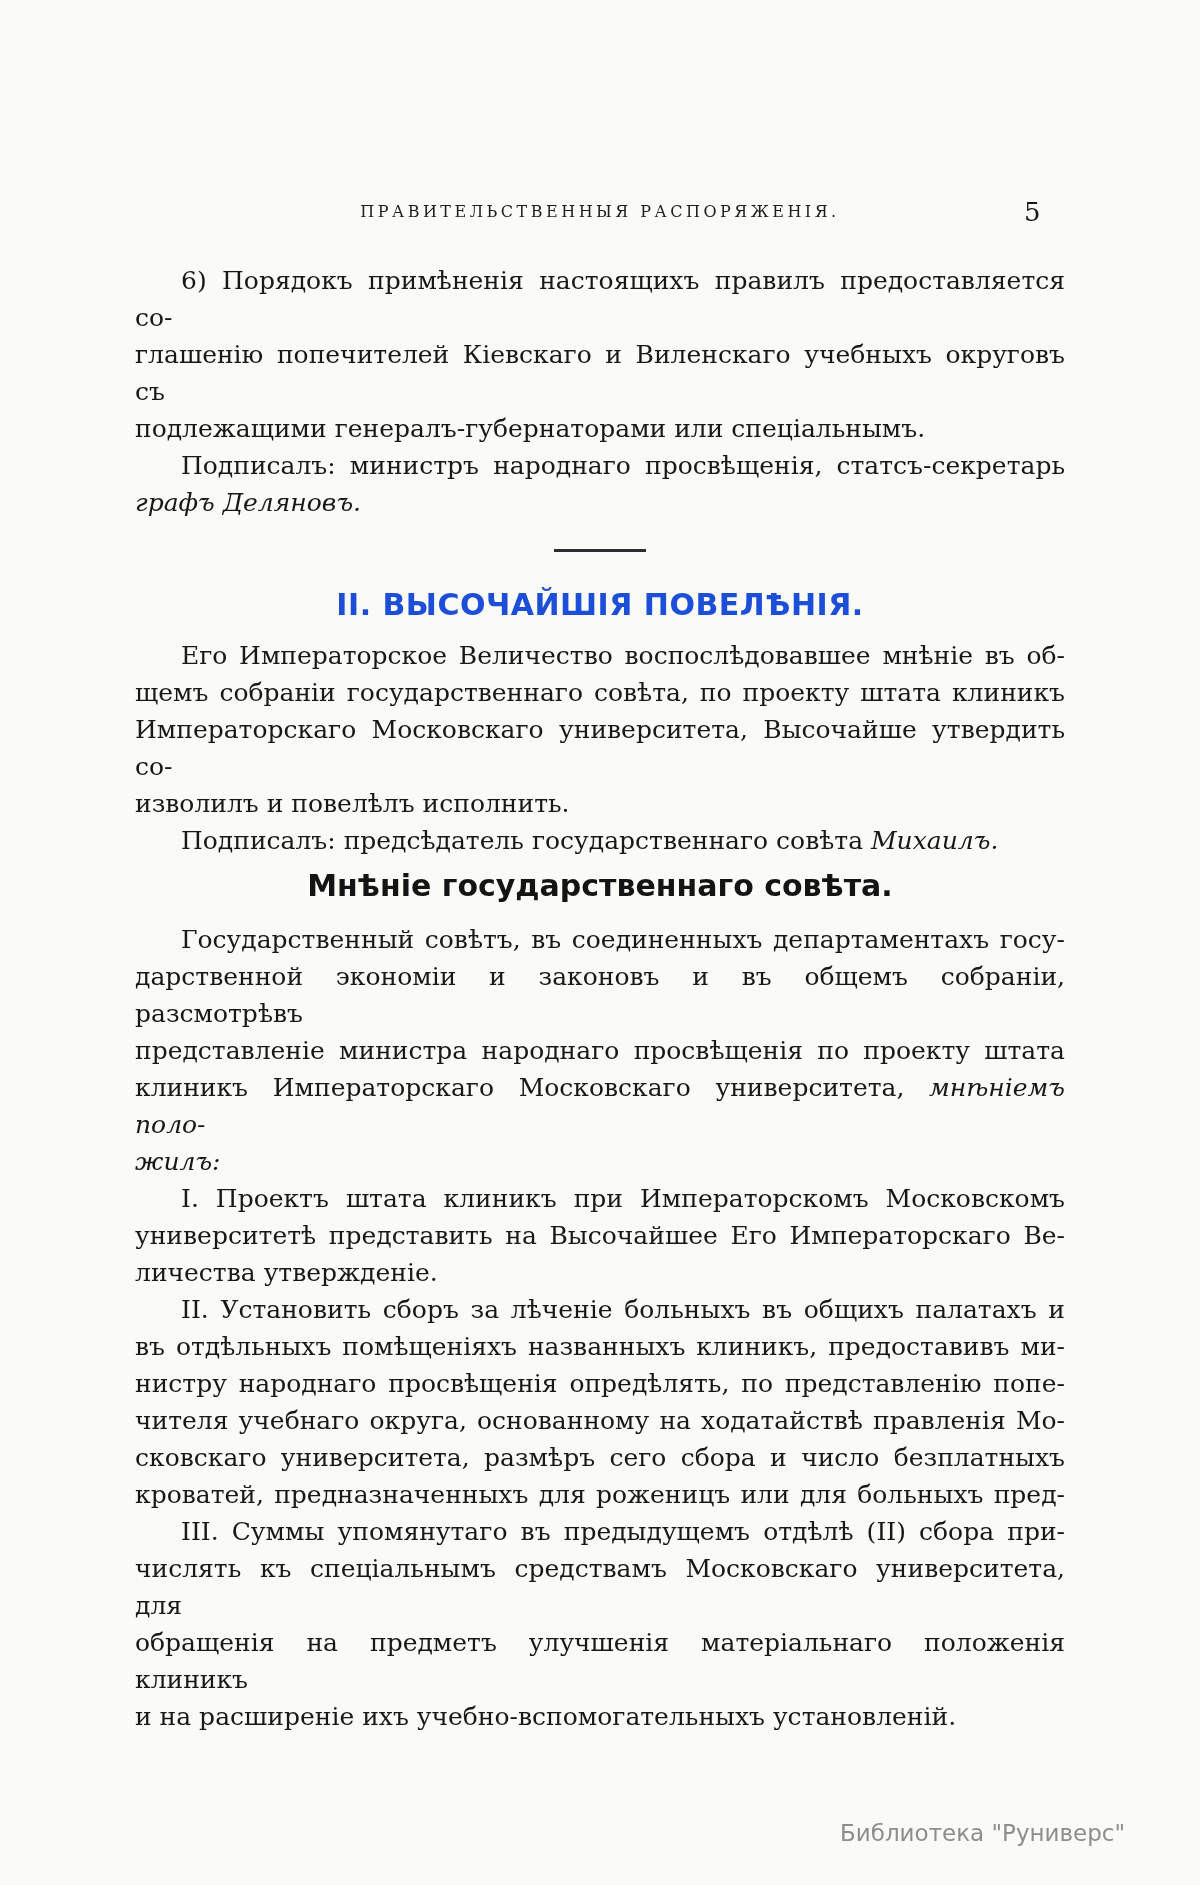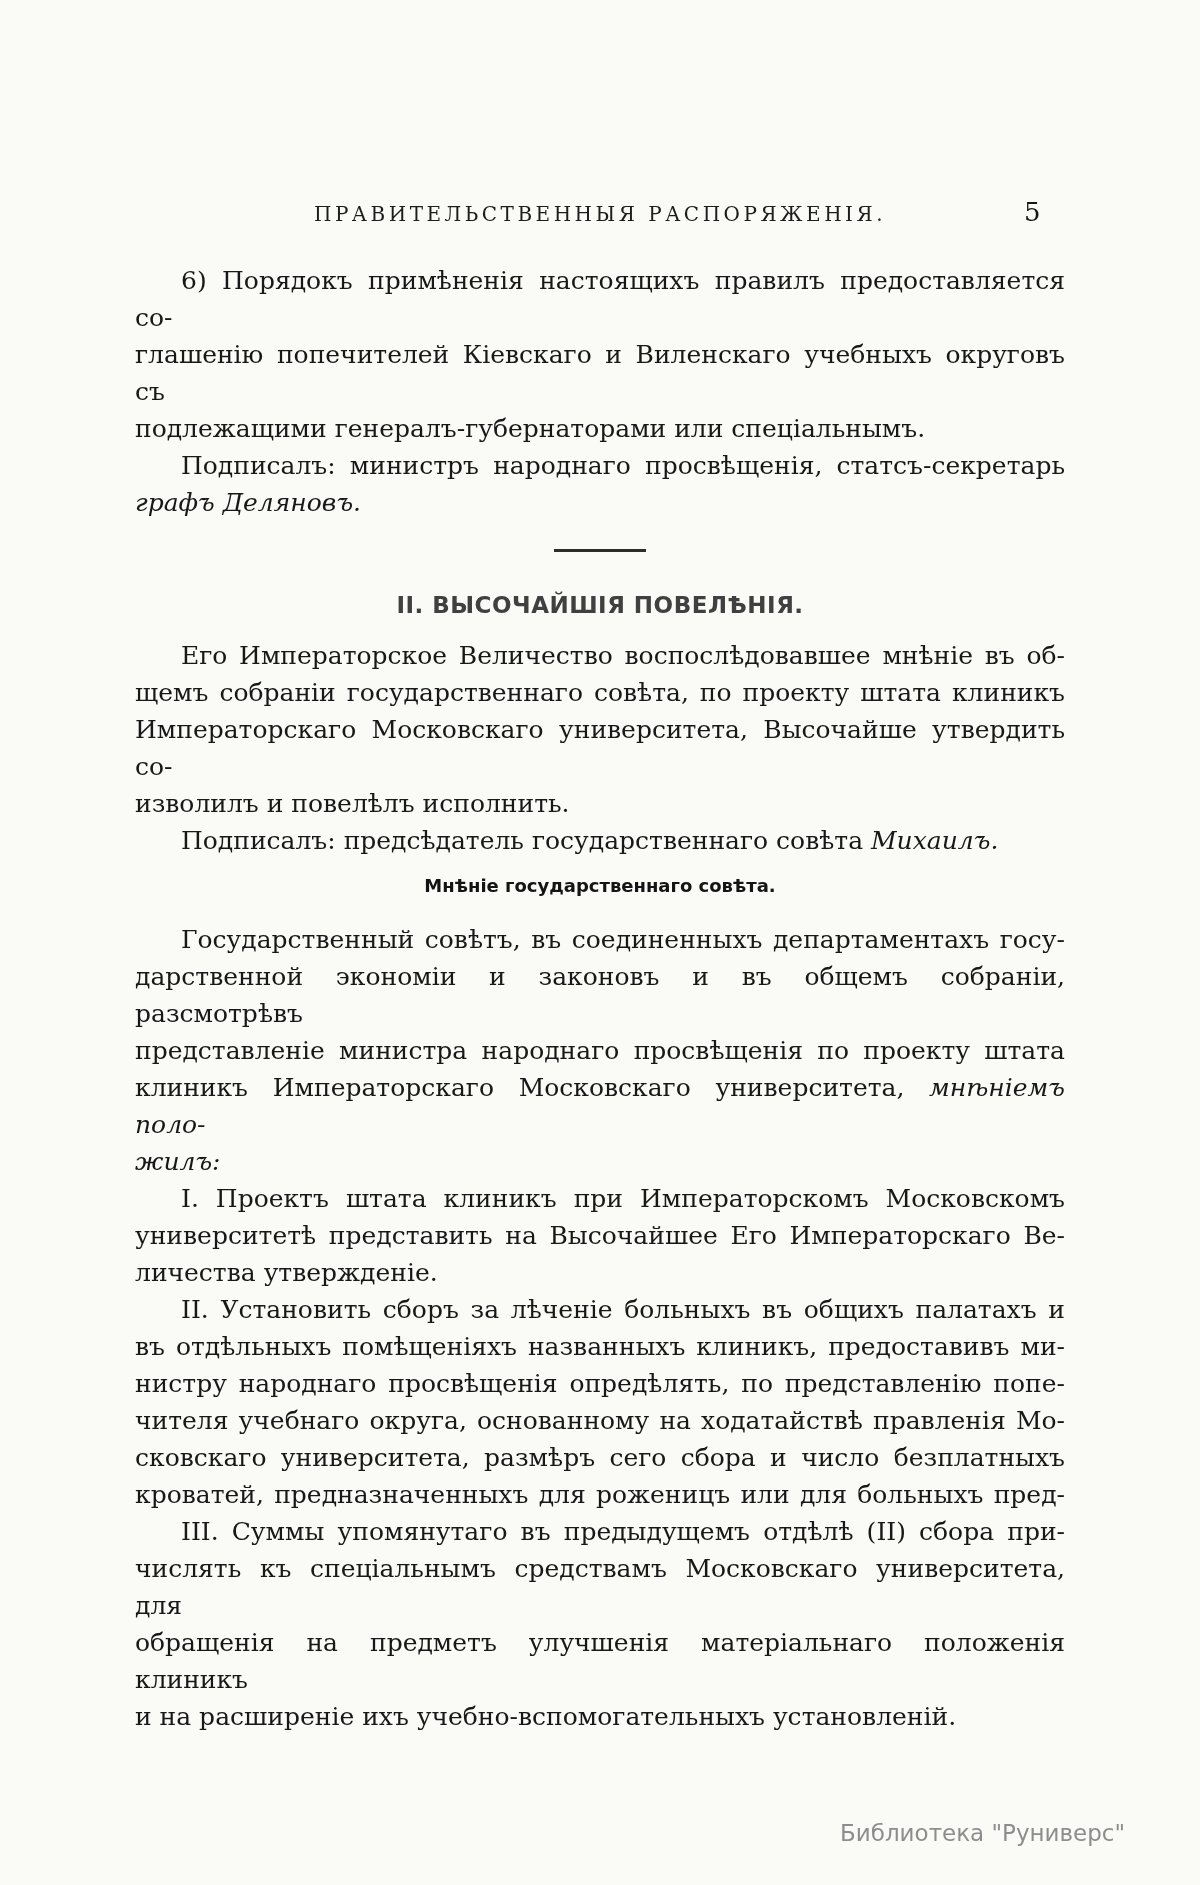--- a/index.html
+++ b/index.html
@@ -11,7 +11,7 @@
   }
   .running-header{
     position:absolute;top:202px;left:135px;width:930px;
-    text-align:center;font-size:20px;letter-spacing:3.5px;
+    text-align:center;font-size:16px;letter-spacing:3.5px;
     color:#1d1d1d;white-space:nowrap;
   }
   .page-number{

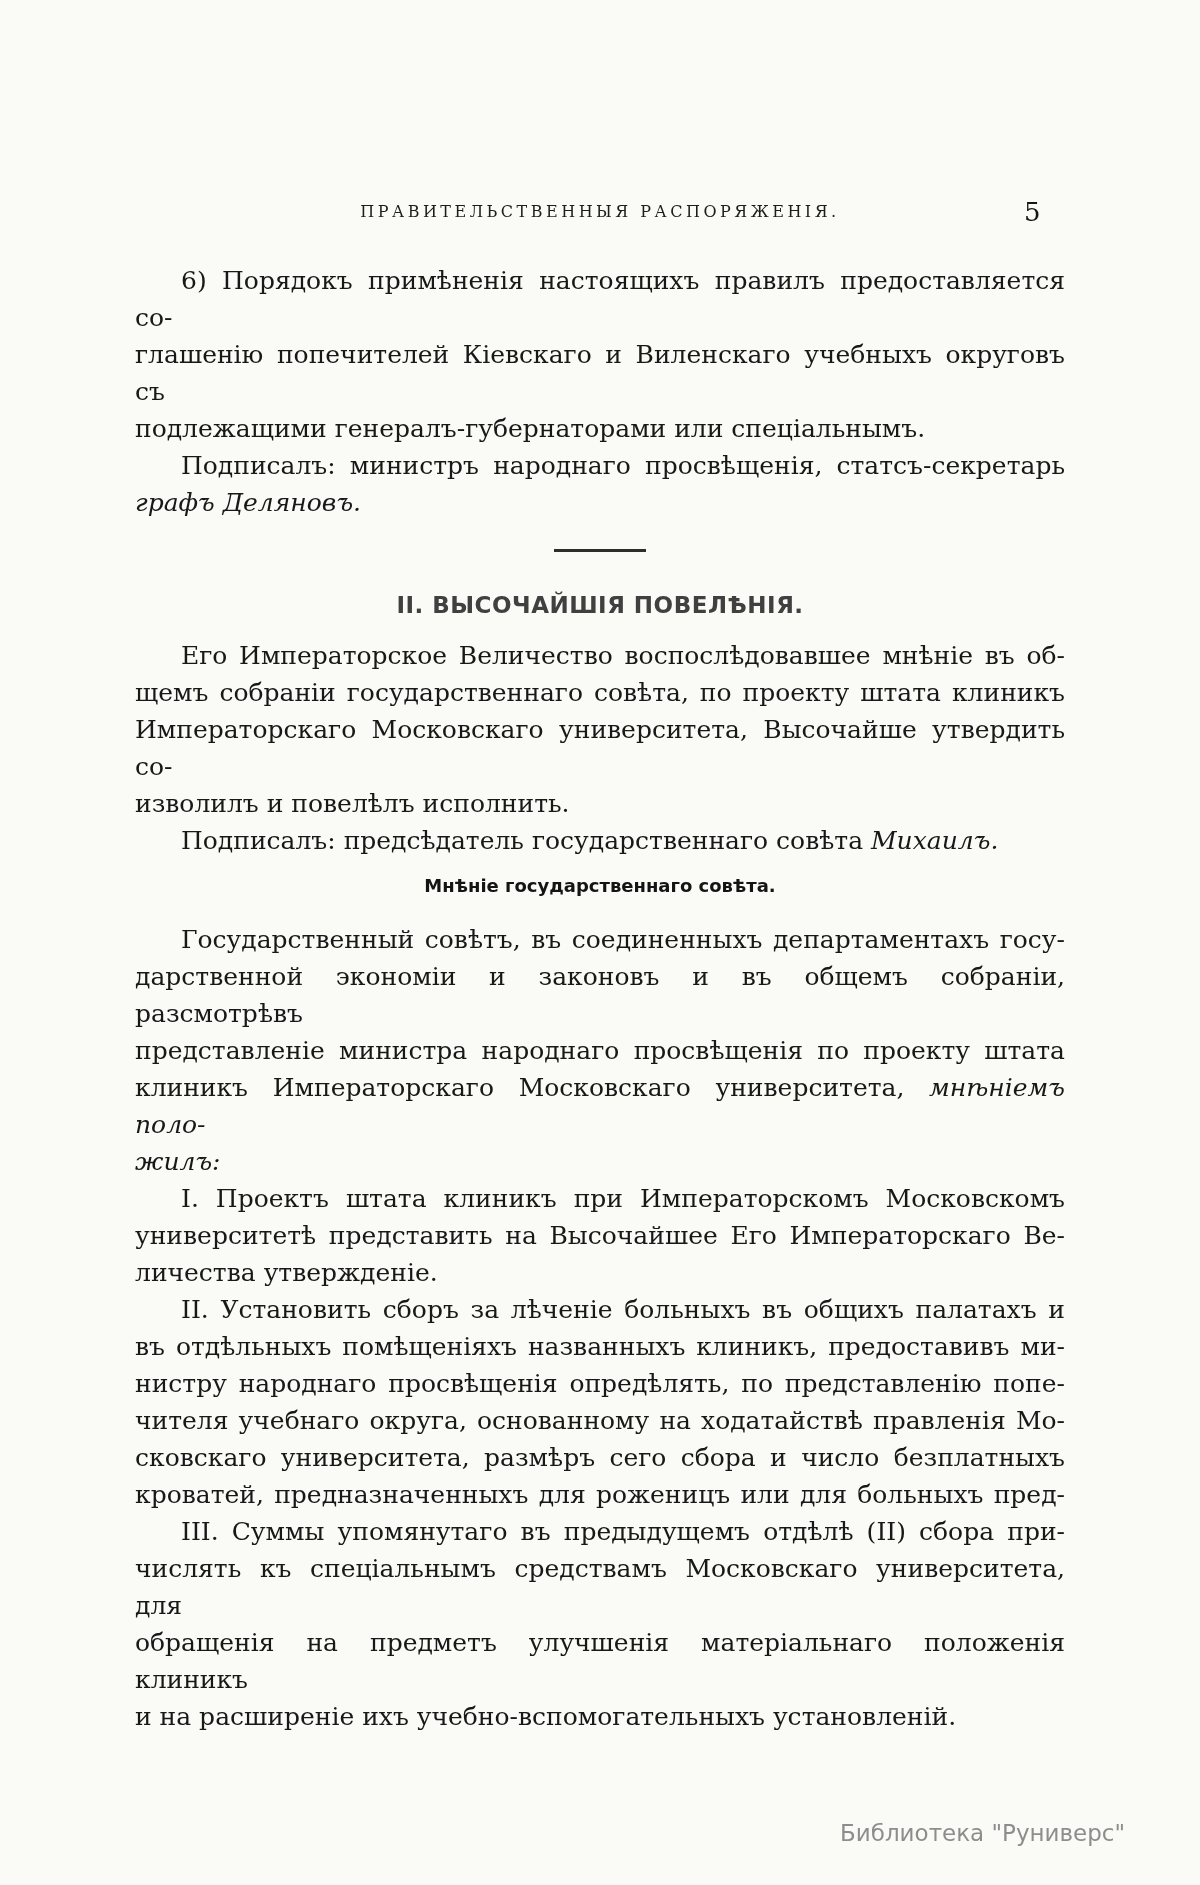--- a/index.html
+++ b/index.html
@@ -33,7 +33,7 @@
   [data-name="section-heading"]{
     margin-top:33px;line-height:40px;text-align:center;
     font-family:"DejaVu Sans", sans-serif;font-weight:bold;
-    font-size:23px;letter-spacing:0.5px;color:#404040;
+    font-size:30px;letter-spacing:0.5px;color:#1d4ed8;
   }
   [data-name="para-decree-title"]{margin-top:41px;}
   [data-name="para-imperial-will"]{margin-top:12px;}

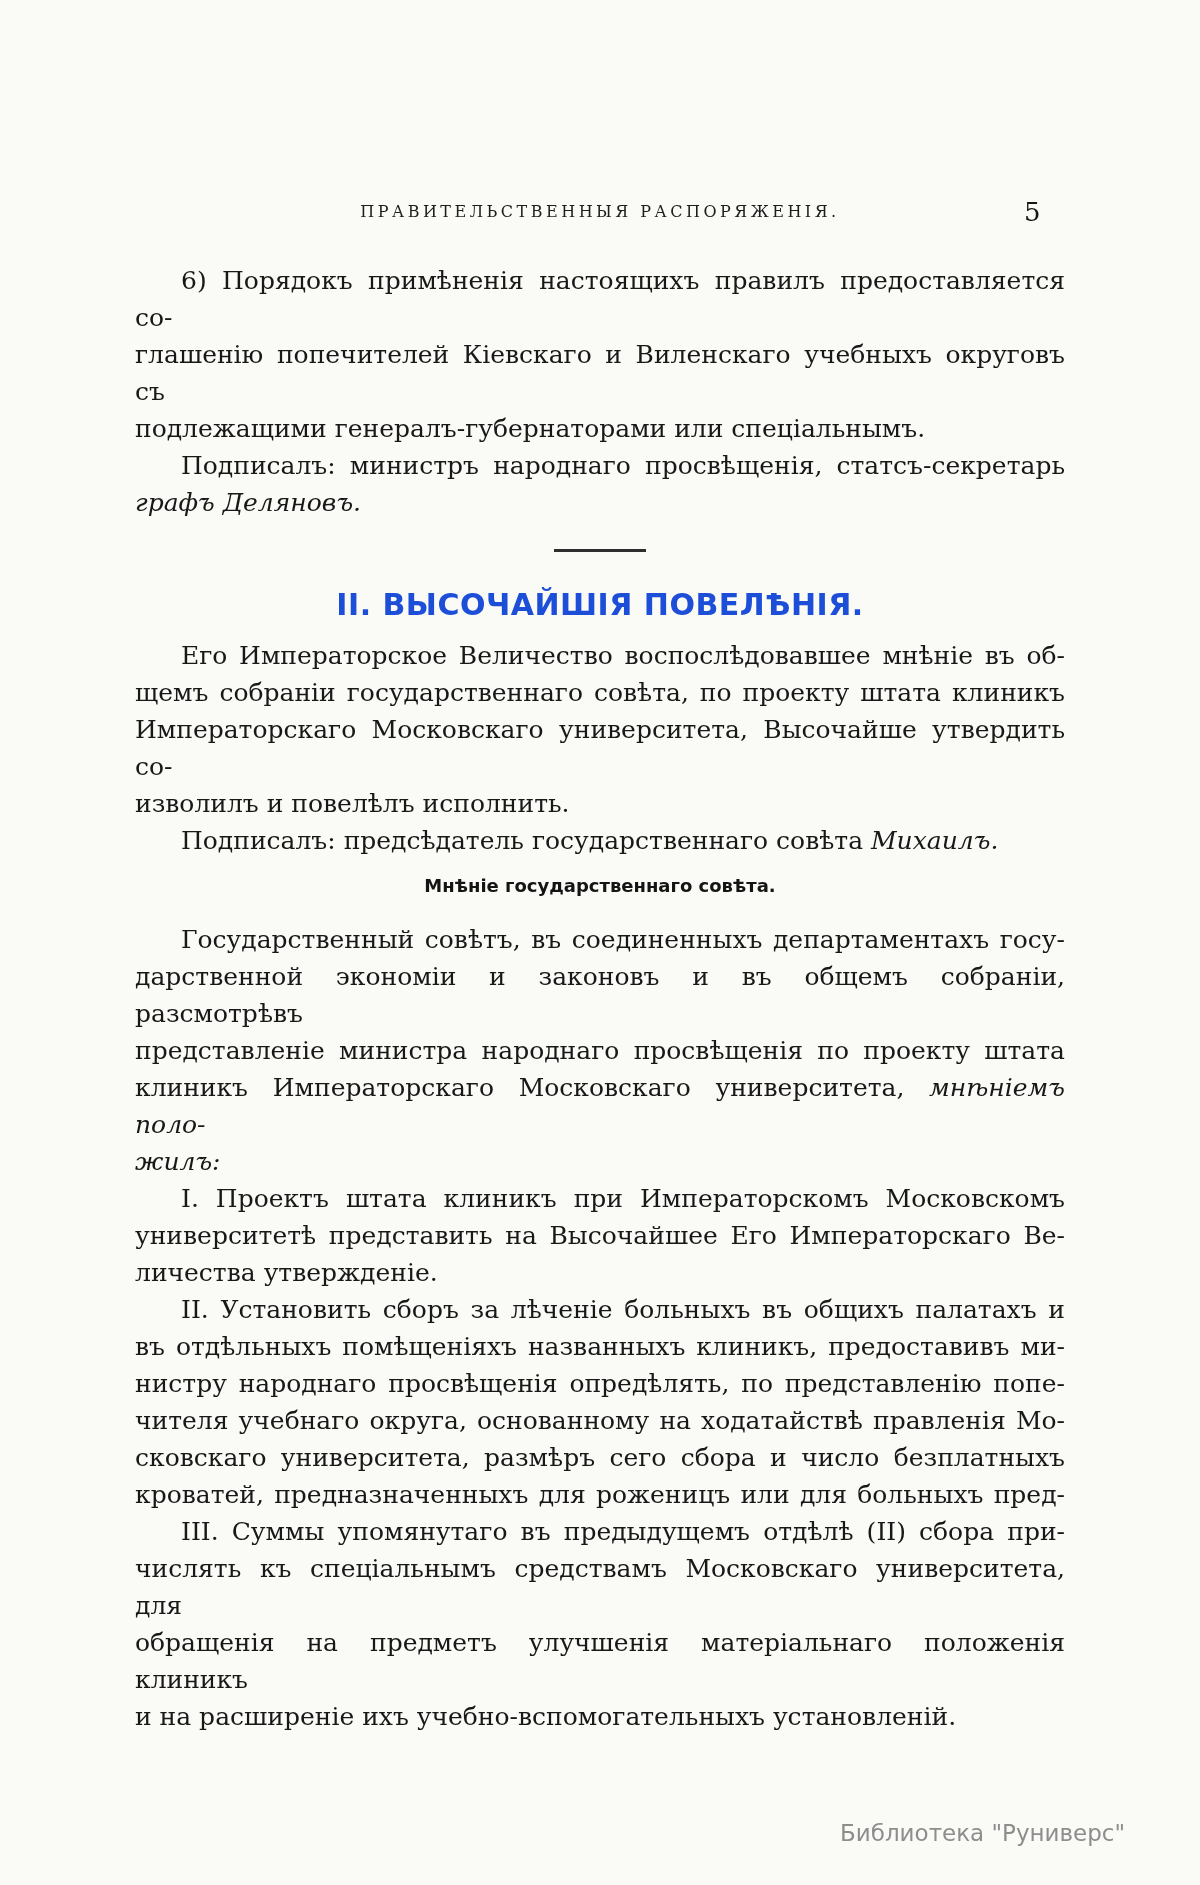--- a/index.html
+++ b/index.html
@@ -40,7 +40,7 @@
   [data-name="opinion-subheading"]{
     margin-top:12px;margin-bottom:20px;line-height:30px;text-align:center;
     font-family:"DejaVu Sans", sans-serif;font-weight:bold;
-    font-size:18px;color:#141414;
+    font-size:30px;color:#141414;
   }
   .watermark{
     position:absolute;left:840px;top:1820px;

